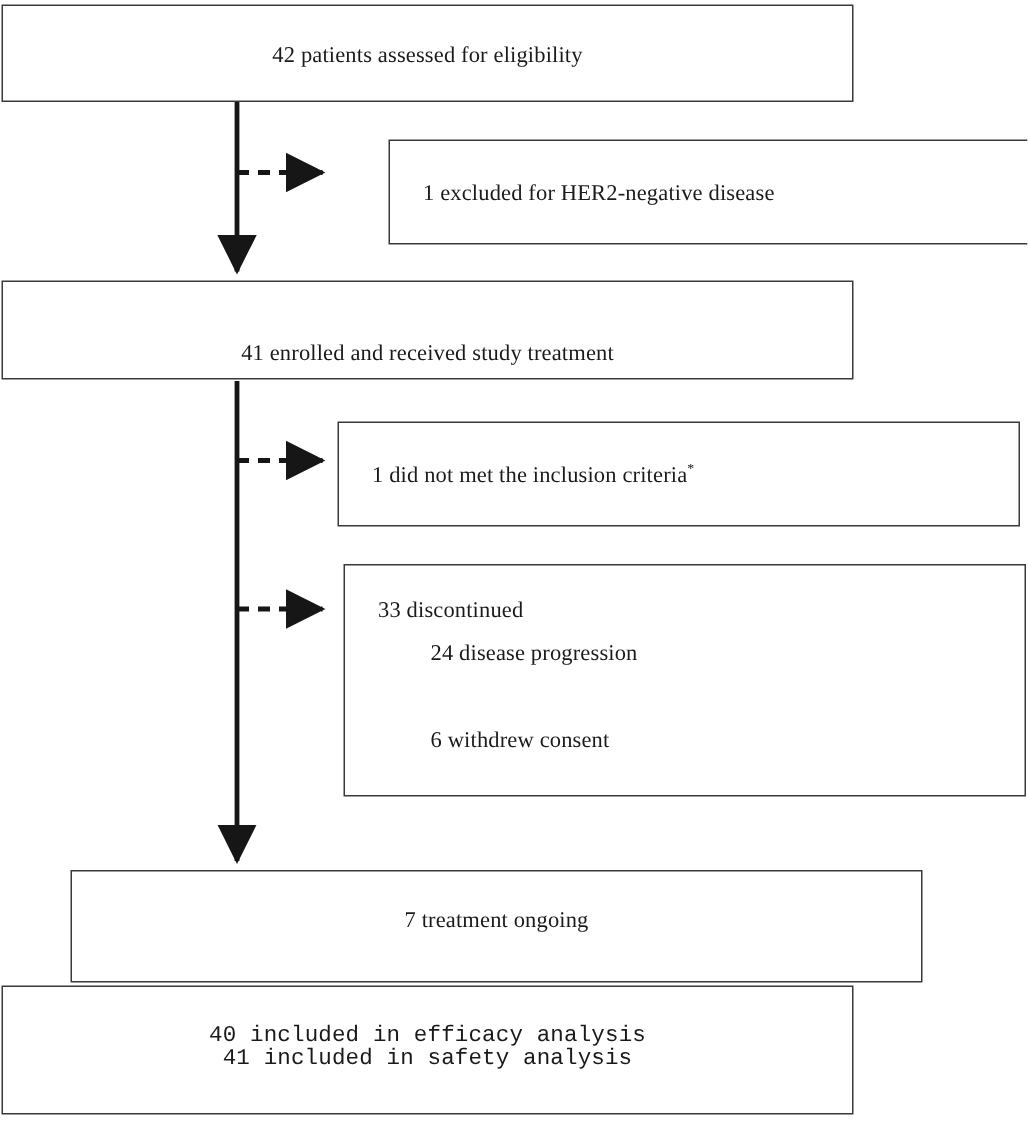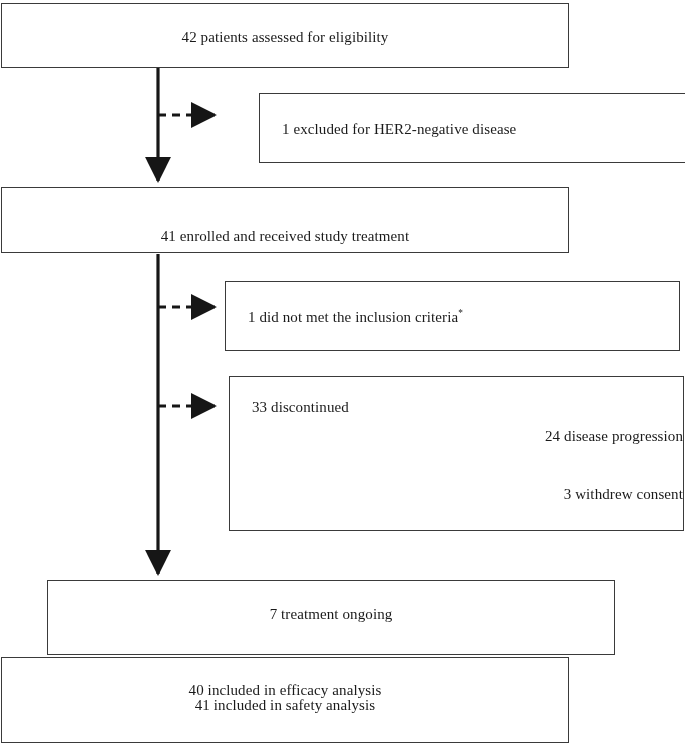--- a/index.html
+++ b/index.html
@@ -41,7 +41,6 @@
   }
   .indent {
     padding-left: 57px;
-    text-align: right;
   }
   sup {
     font-size: 0.62em;

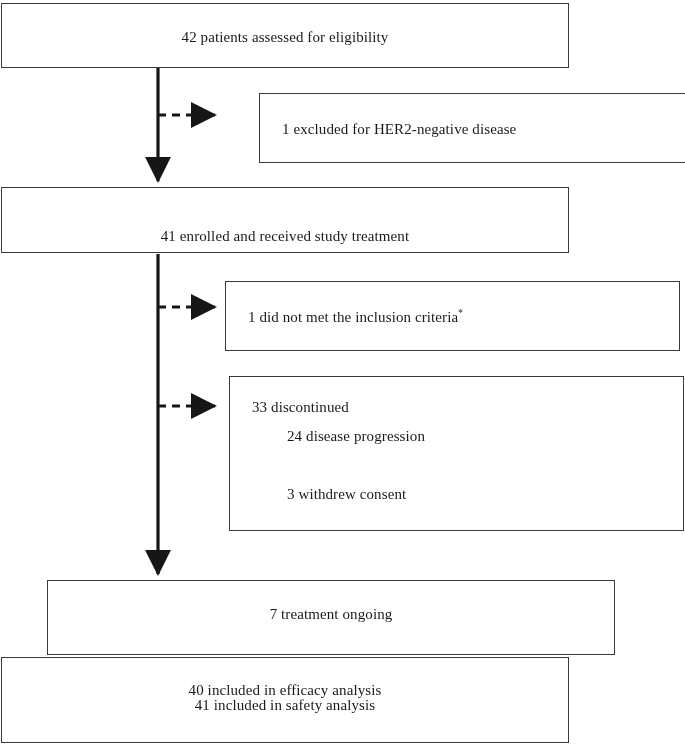--- a/index.html
+++ b/index.html
@@ -110,7 +110,7 @@
   <div class="box" style="left:229px; top:376px; width:455px; height:155px;">
     <div class="box-text left" style="top:16px;">33 discontinued</div>
     <div class="box-text left indent" style="top:45px;"><span>24 disease progression</span><sup></sup></div>
-    <div class="box-text left indent" style="top:103px;"><span>3 withdrew consent</span><sup></sup></div>
+    <div class="box-text left indent" style="top:103px;"><span>6 withdrew consent</span><sup></sup></div>
   </div>
 
   <div class="box" style="left:1px; top:580px; width:568px; height:75px;margin-left:46px;">

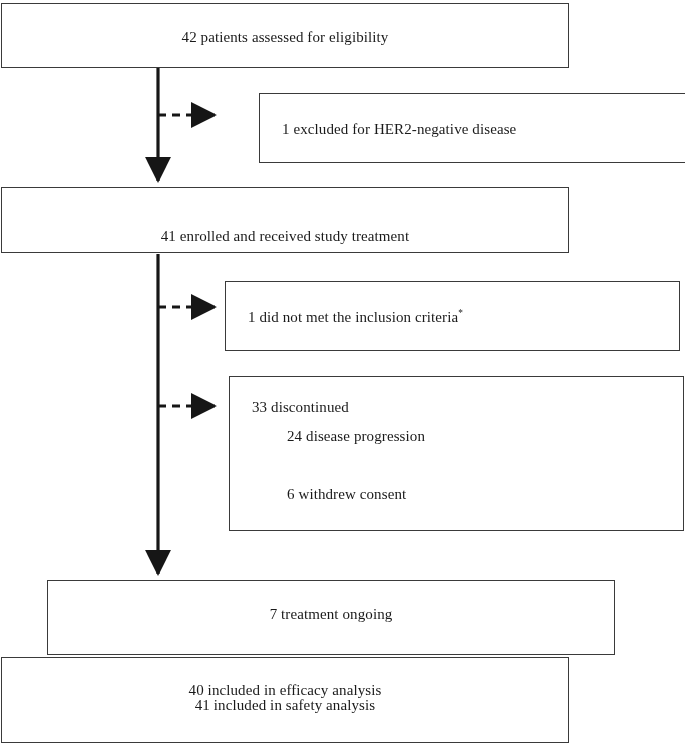--- a/index.html
+++ b/index.html
@@ -117,7 +117,7 @@
     <div class="box-text center" style="top:19px;">7 treatment ongoing</div>
   </div>
 
-  <div class="box" style="left:1px; top:657px; width:568px; height:86px;">
+  <div class="box" style="left:1px; top:657px; width:568px; height:86px;font-family:Liberation Mono, monospace;">
     <div class="box-text center" style="top:18px;">40 included in efficacy analysis</div>
     <div class="box-text center" style="top:33px;">41 included in safety analysis</div>
   </div>

